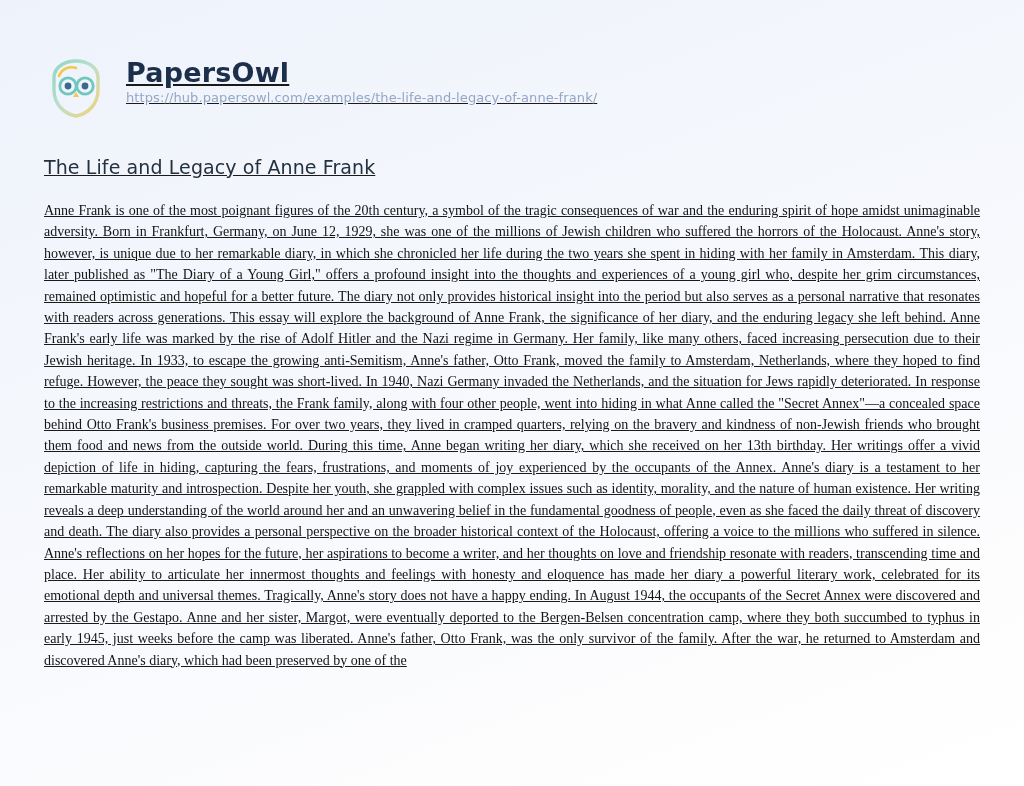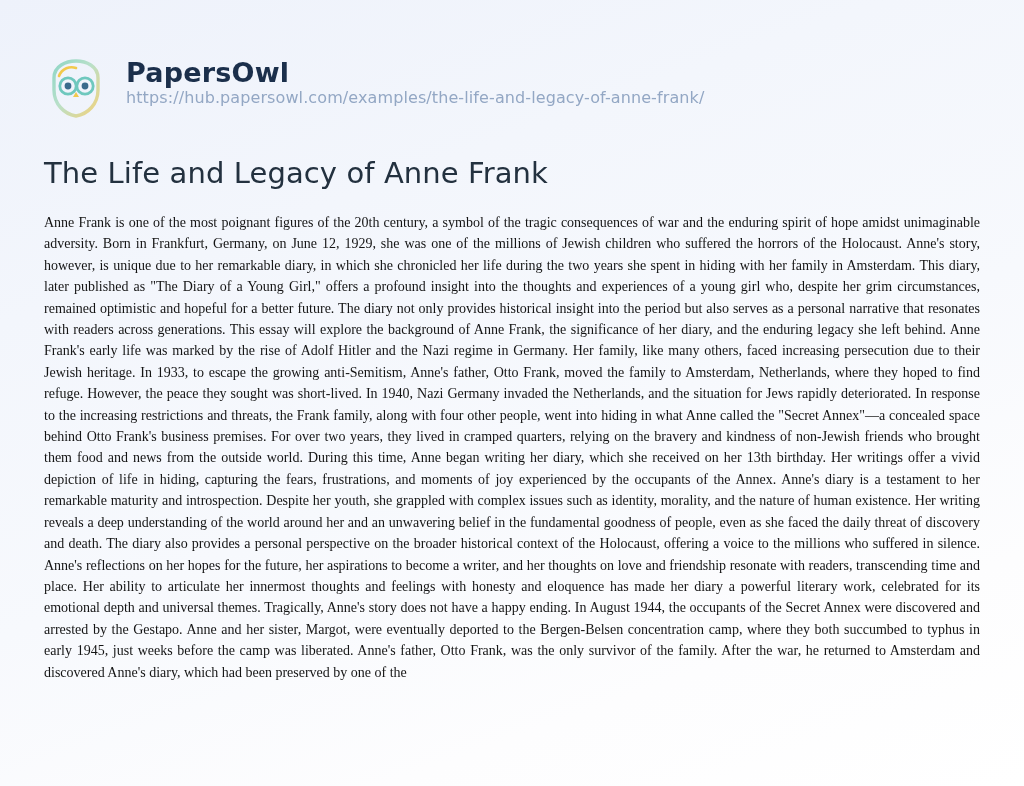--- a/index.html
+++ b/index.html
@@ -19,6 +19,7 @@
     width: 1024px;
     height: 666px;
     box-sizing: border-box;
+    text-decoration: underline;
   }
   .header {
     display: flex;

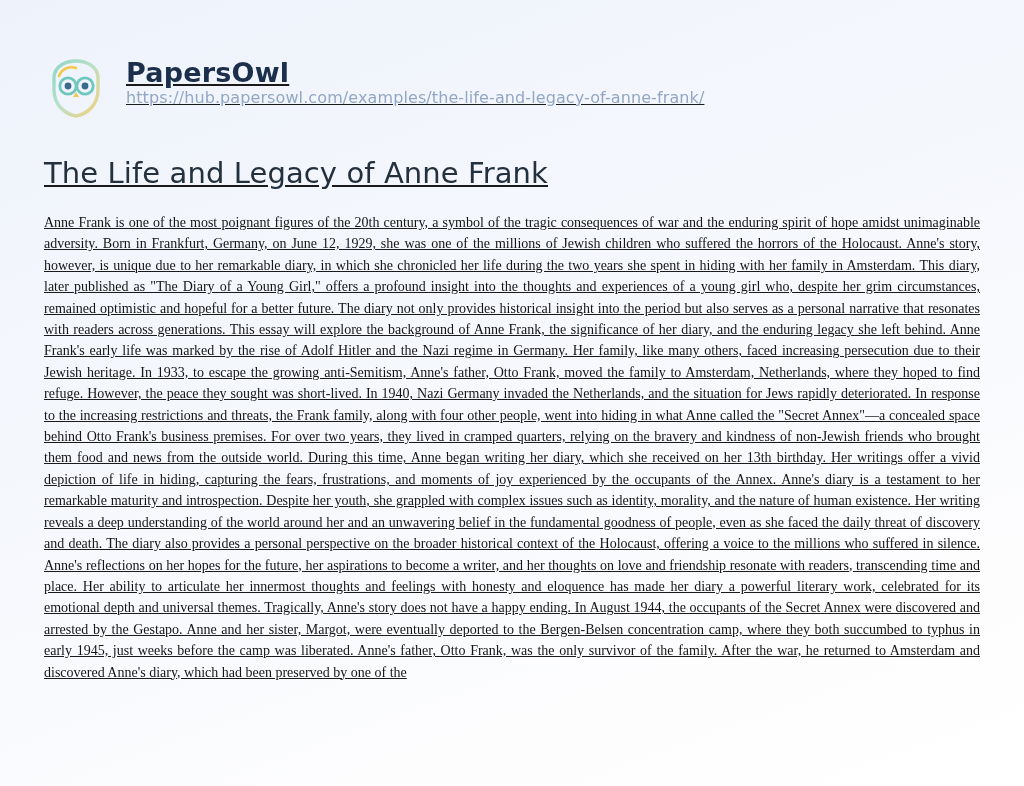--- a/index.html
+++ b/index.html
@@ -47,7 +47,7 @@
   .brand-url {
     margin-top: 5px;
     font-family: "DejaVu Sans", sans-serif;
-    font-size: 16px;
+    font-size: 13px;
     color: #93a7c4;
     letter-spacing: 0.1px;
     text-decoration: none;

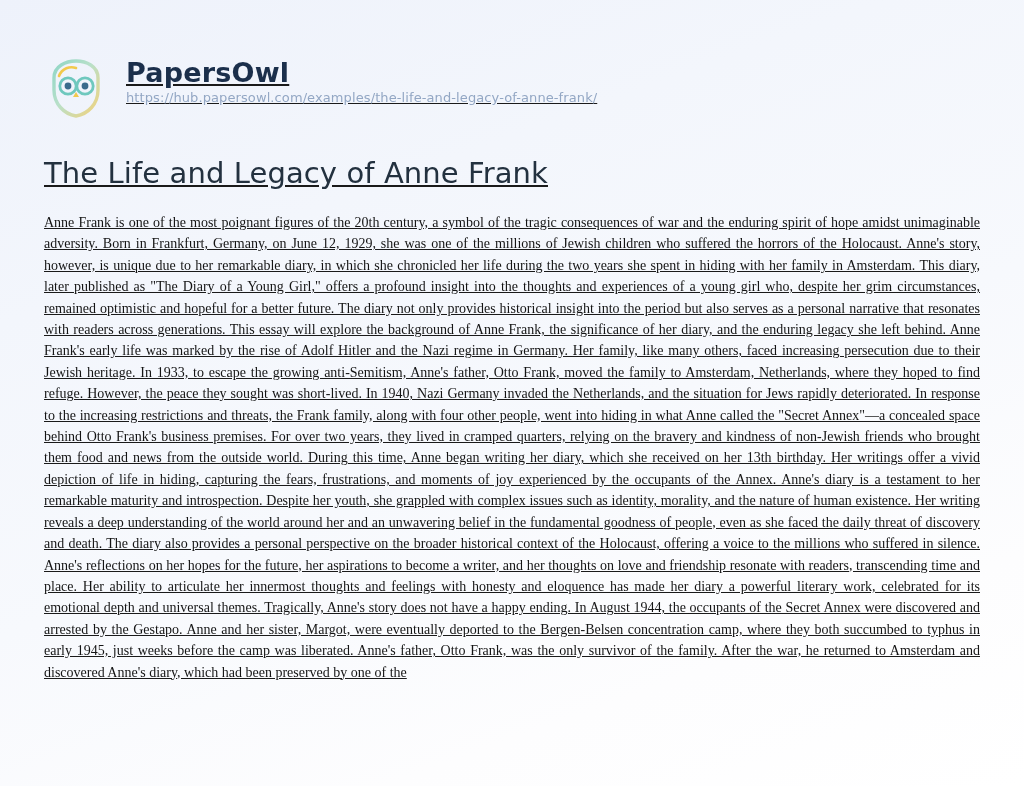--- a/index.html
+++ b/index.html
@@ -58,7 +58,7 @@
   }
   .doc-title {
     font-family: "DejaVu Sans", sans-serif;
-    font-size: 29px;
+    font-size: 19px;
     font-weight: normal;
     color: #23313f;
     margin: 0 0 22px 0;

